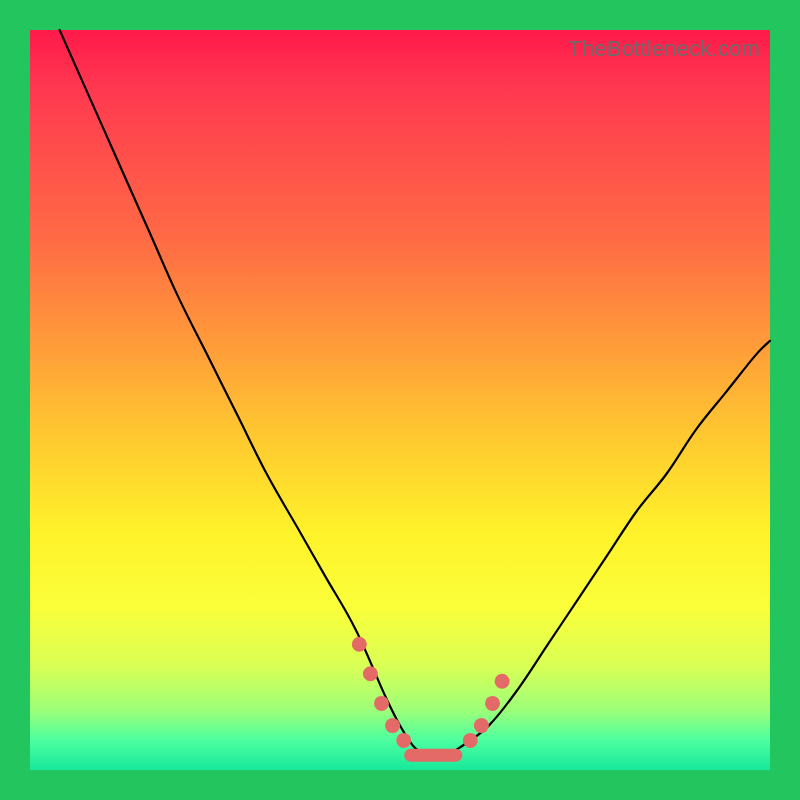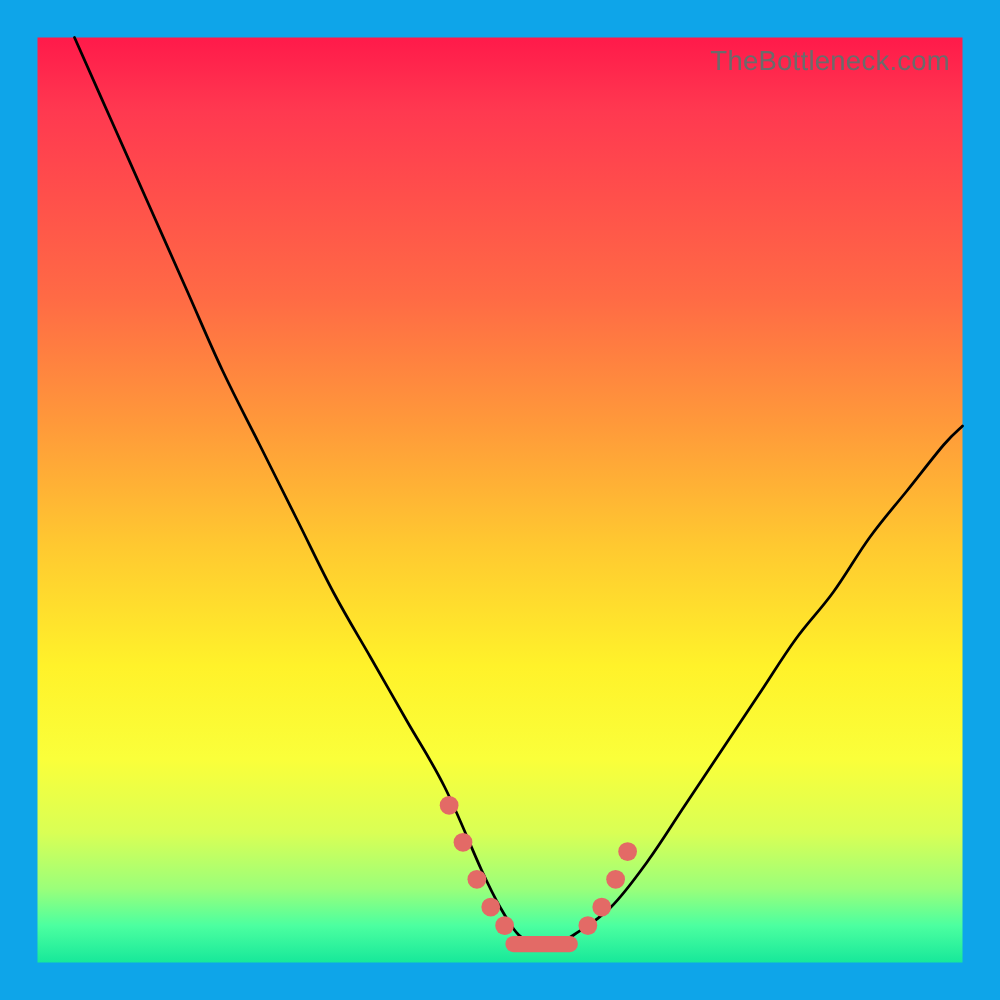--- a/index.html
+++ b/index.html
@@ -15,7 +15,7 @@
     position: relative;
     width: 800px;
     height: 800px;
-    background: #0ea5e9;
+    background: #22c55e;
   }
   .plot {
     position: absolute;

